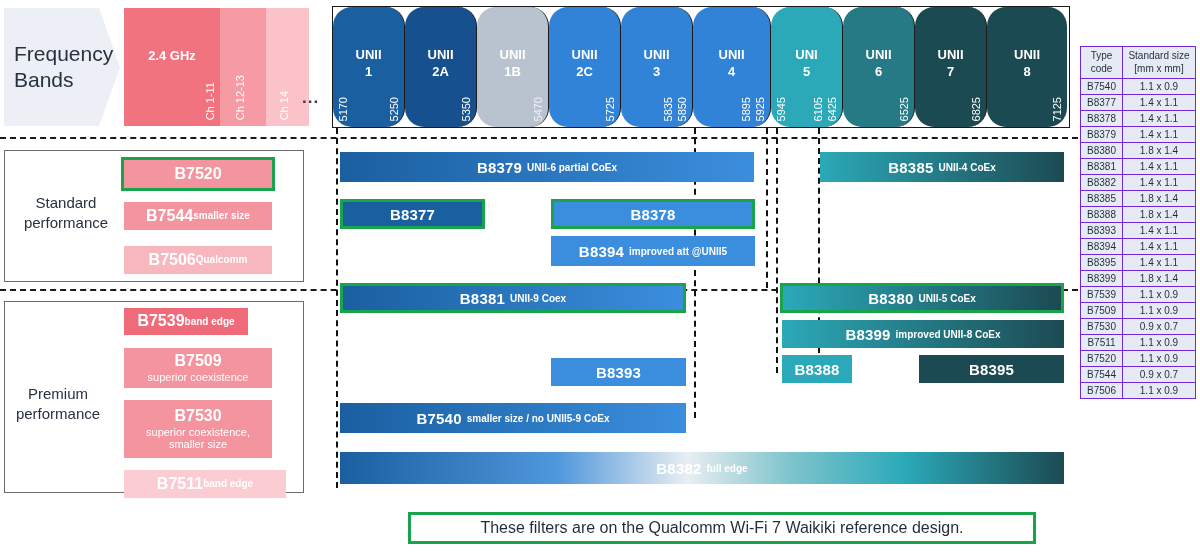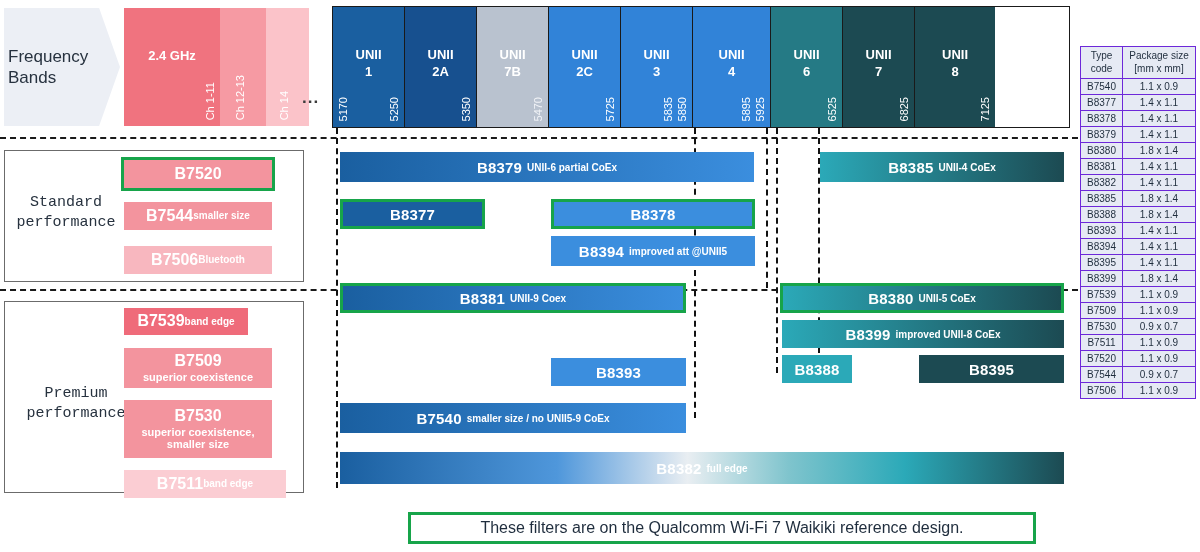--- a/index.html
+++ b/index.html
@@ -21,7 +21,7 @@
     display:flex; align-items:center; justify-content:flex-start;
   }
   #freq-arrow .txt {
-    font-size:17px; line-height:1.25; padding-left:4px; color:#27323f;
+    font-size:21px; line-height:1.25; padding-left:10px; color:#27323f;
   }
 
   

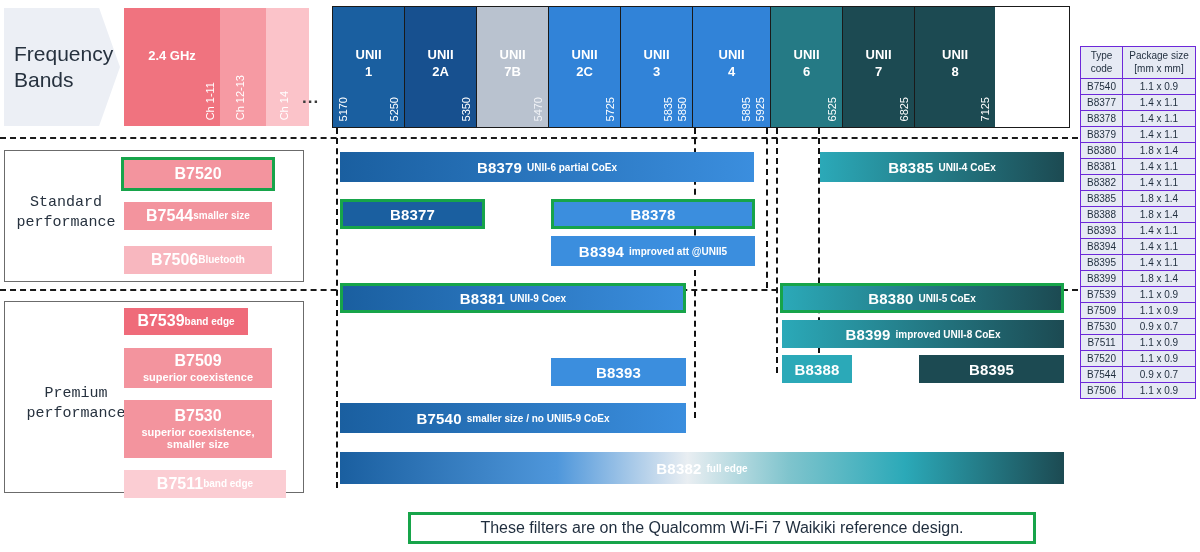--- a/index.html
+++ b/index.html
@@ -47,6 +47,7 @@
     position:relative; height:100%;
     border-right:1.5px solid #1a1a1a;
     color:#fff;
+    border-radius:19px;
   }
   .unii-cell:last-child { border-right:none; }
   .unii-cell .name {

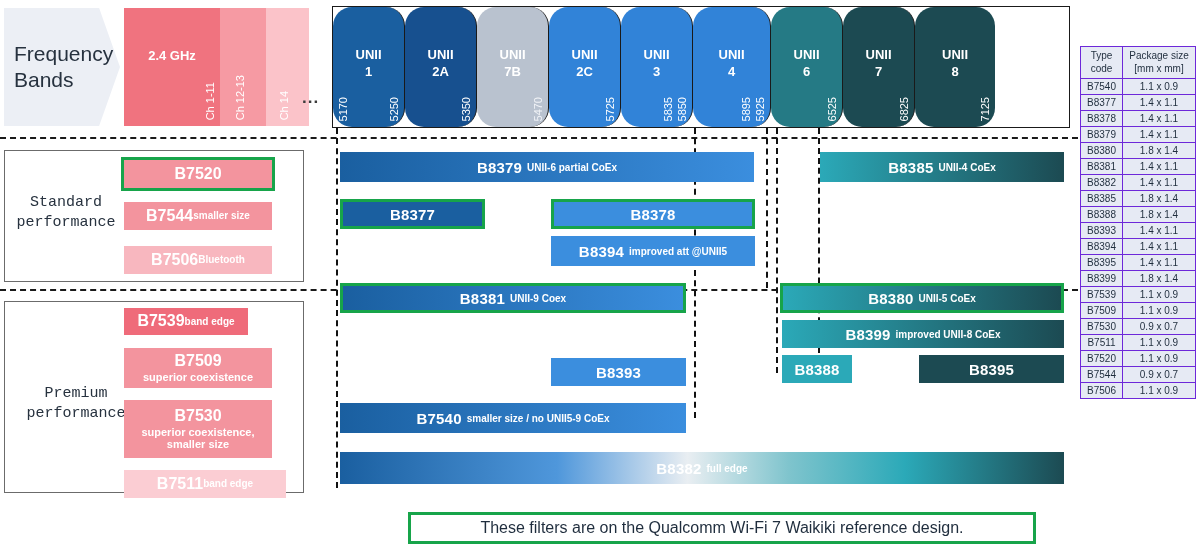--- a/index.html
+++ b/index.html
@@ -155,6 +155,12 @@
     <div class="fr2">5895</div>
     <div class="fr">5925</div>
   </div>
+  <div class="unii-cell" style="width:72px;background:#2ba9b8">
+    <div class="name"><span>UNI</span><span class="num">5</span></div>
+    <div class="fl">5945</div>
+    <div class="fr2">6105</div>
+    <div class="fr">6425</div>
+  </div>
   <div class="unii-cell" style="width:72px;background:#257a85">
     <div class="name"><span>UNII</span><span class="num">6</span></div>
     <div class="fr">6525</div>

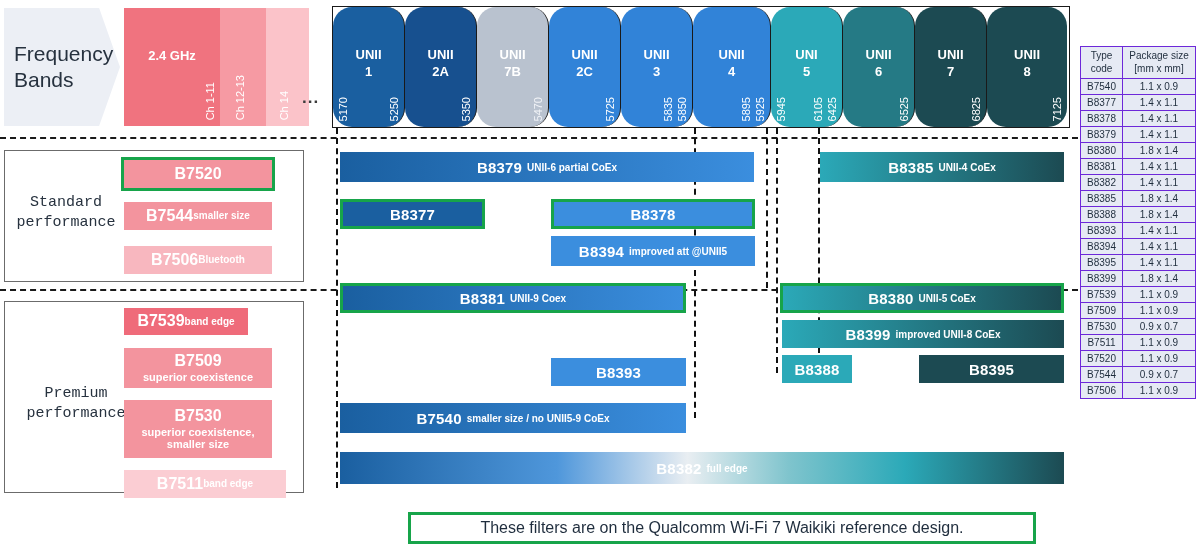--- a/index.html
+++ b/index.html
@@ -285,7 +285,7 @@
     <tr>
       <th style="white-space:pre-line">Type
 code</th>
-      <th style="white-space:pre-line">Package size
+      <th style="white-space:pre-line">Standard size
 [mm x mm]</th>
     </tr>
   </thead>

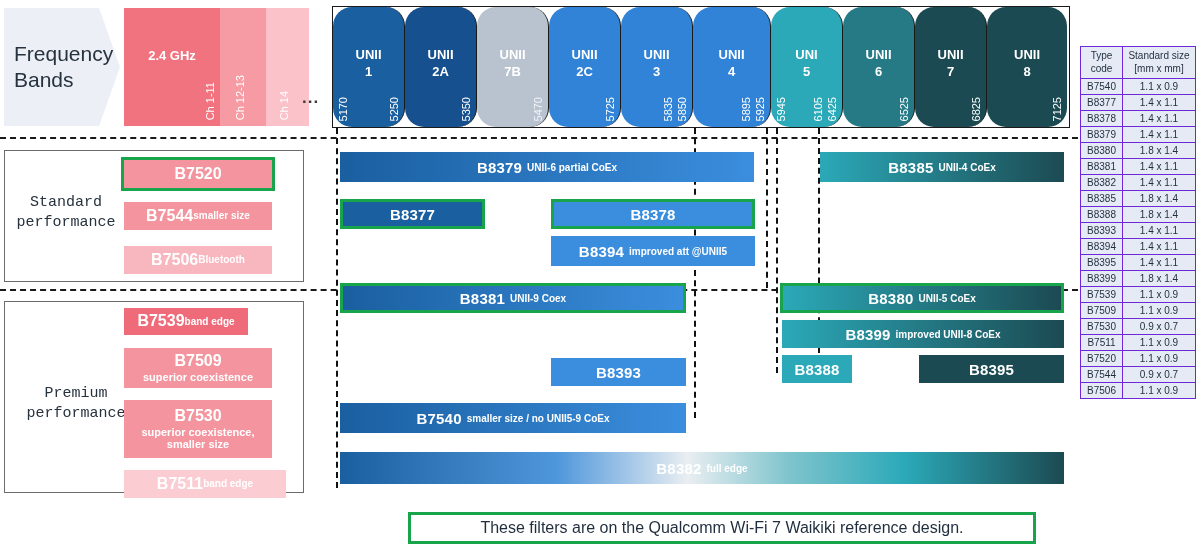--- a/index.html
+++ b/index.html
@@ -138,7 +138,7 @@
     <div class="fr">5350</div>
   </div>
   <div class="unii-cell" style="width:72px;background:#b9c2cf">
-    <div class="name" style="color:#fff"><span>UNII</span><span class="num">7B</span></div>
+    <div class="name" style="color:#fff"><span>UNII</span><span class="num">1B</span></div>
     <div class="fr" style="color:#f1f3f7">5470</div>
   </div>
   <div class="unii-cell" style="width:72px;background:#3183d8">

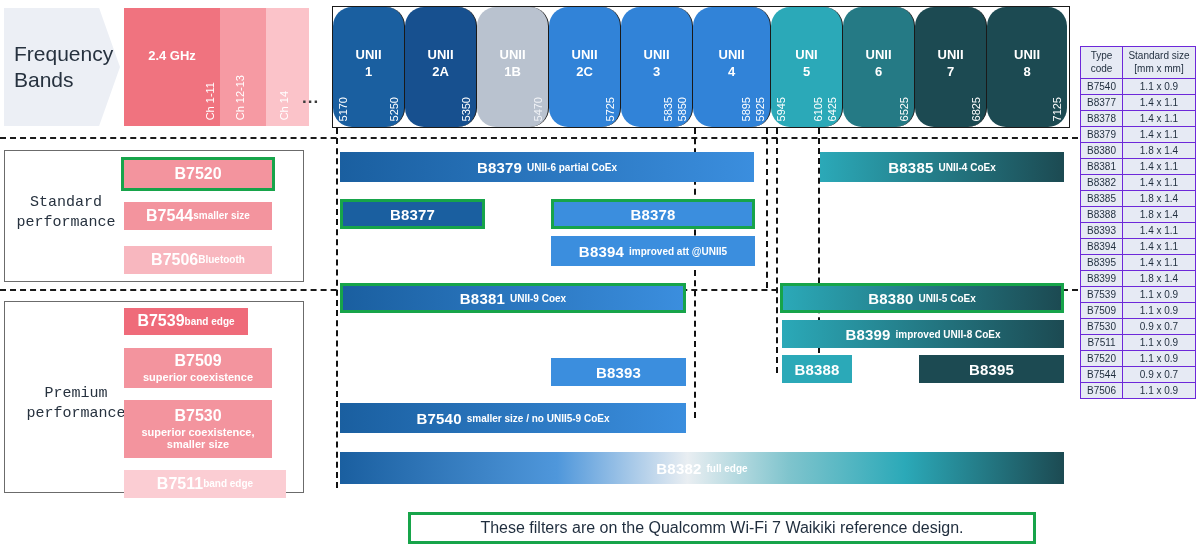--- a/index.html
+++ b/index.html
@@ -65,7 +65,7 @@
   
   .groupbox { border:1px solid #6b6b6b; background:#fff; }
   .grouplabel {
-    position:absolute; font-size:15px; line-height:1.3; color:#27323f; text-align:center;font-family:Liberation Mono, monospace;
+    position:absolute; font-size:15px; line-height:1.3; color:#27323f; text-align:center;
   }
   .pchip {
     position:absolute; color:#fff; display:flex; align-items:center; justify-content:center;

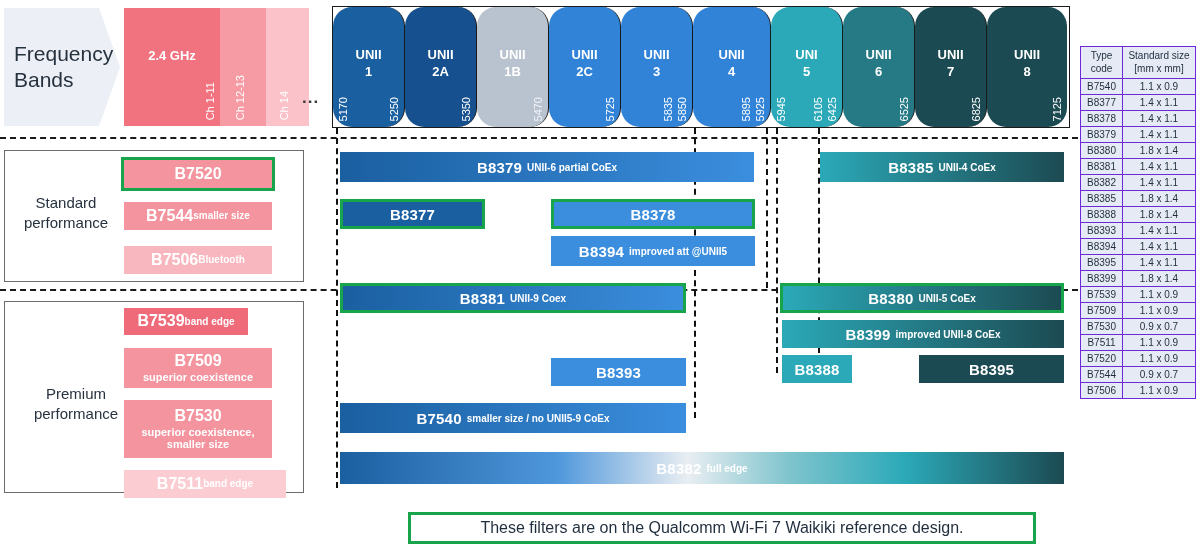--- a/index.html
+++ b/index.html
@@ -196,7 +196,7 @@
 </div>
 <div class="pchip" style="left:124px; top:246px; width:148px; height:28px; background:#f8b7bf;">
   <span class="code">B7506</span>
-    <span class="sub">Bluetooth</span>
+    <span class="sub">Qualcomm</span>
 </div>
 
 <div class="abs groupbox" style="left:4px; top:301px; width:300px; height:192px;"></div>

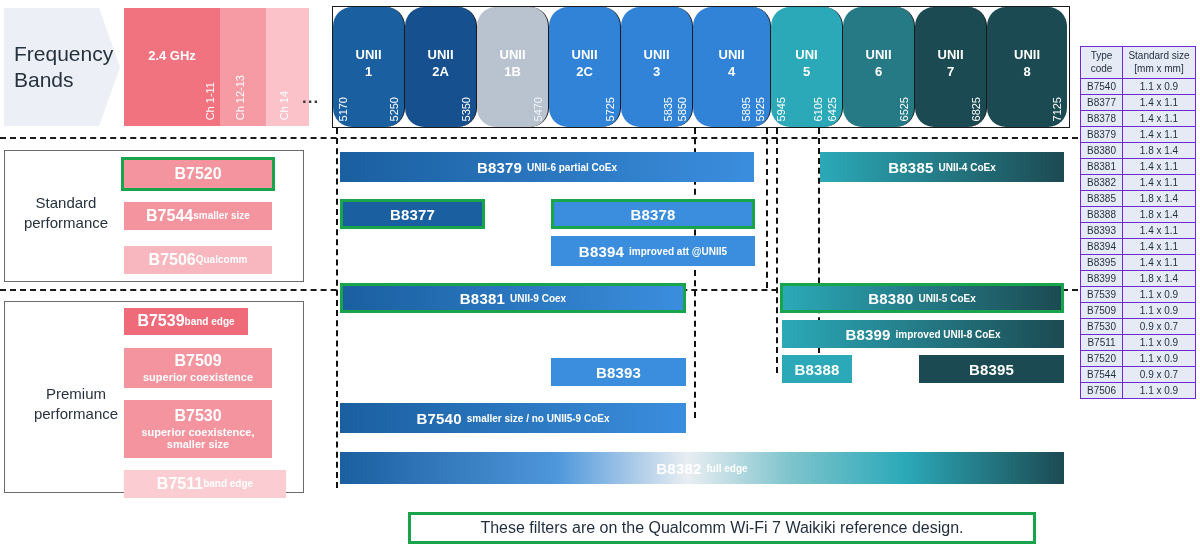--- a/index.html
+++ b/index.html
@@ -73,7 +73,7 @@
   }
   .pchip .code { font-size:16px; font-weight:bold; }
   .pchip .sub { font-size:10px; font-weight:bold; }
-  .pchip .sub2 { font-size:11px; font-weight:bold; display:block; }
+  .pchip .sub2 { font-size:11px; font-weight:normal; display:block; }
   .hl { outline:3px solid #17a44a; outline-offset:0px; }
 
   

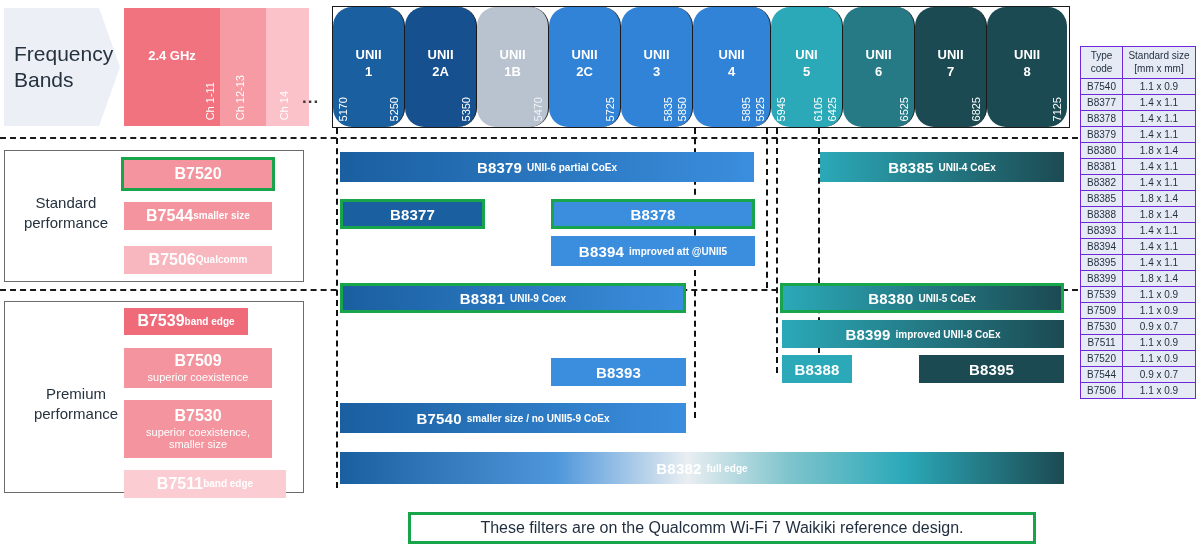--- a/index.html
+++ b/index.html
@@ -200,7 +200,7 @@
 </div>
 
 <div class="abs groupbox" style="left:4px; top:301px; width:300px; height:192px;"></div>
-<div class="grouplabel" style="left:24px; top:384px; width:104px; white-space:pre-line;">Premium
+<div class="grouplabel" style="left:6px; top:384px; width:104px; white-space:pre-line;">Premium
 performance</div>
 <div class="pchip" style="left:124px; top:308px; width:124px; height:27px; background:#ef6b7a;">
   <span class="code">B7539</span>

